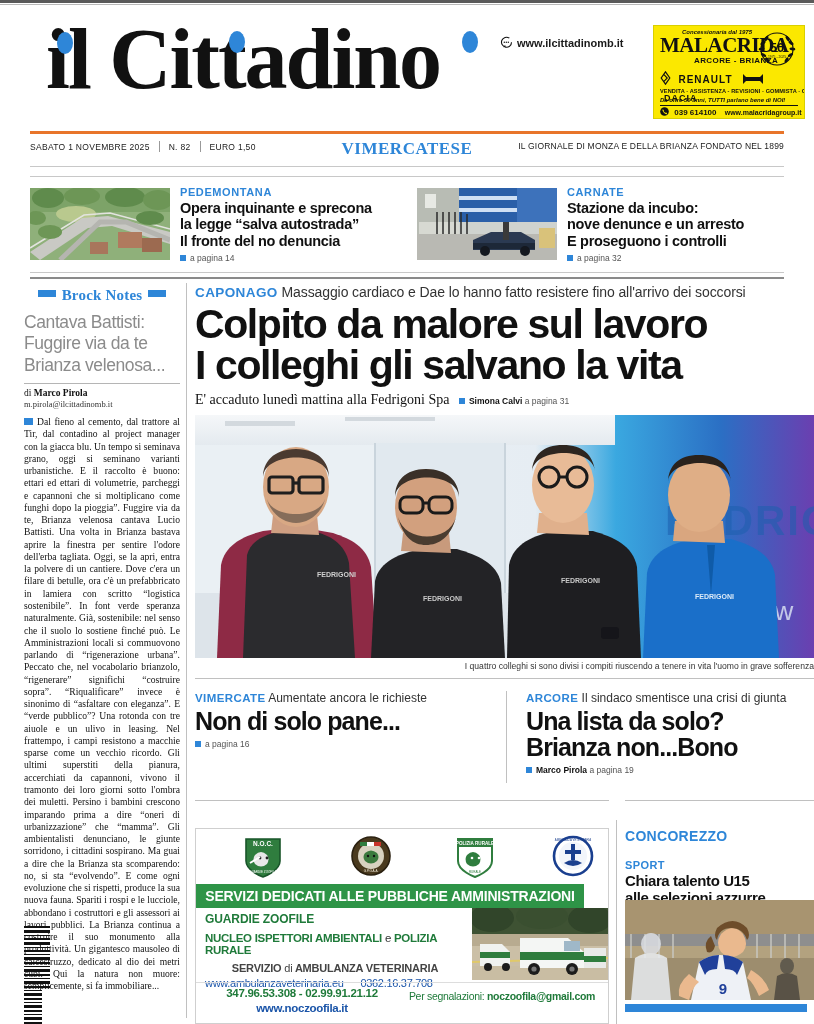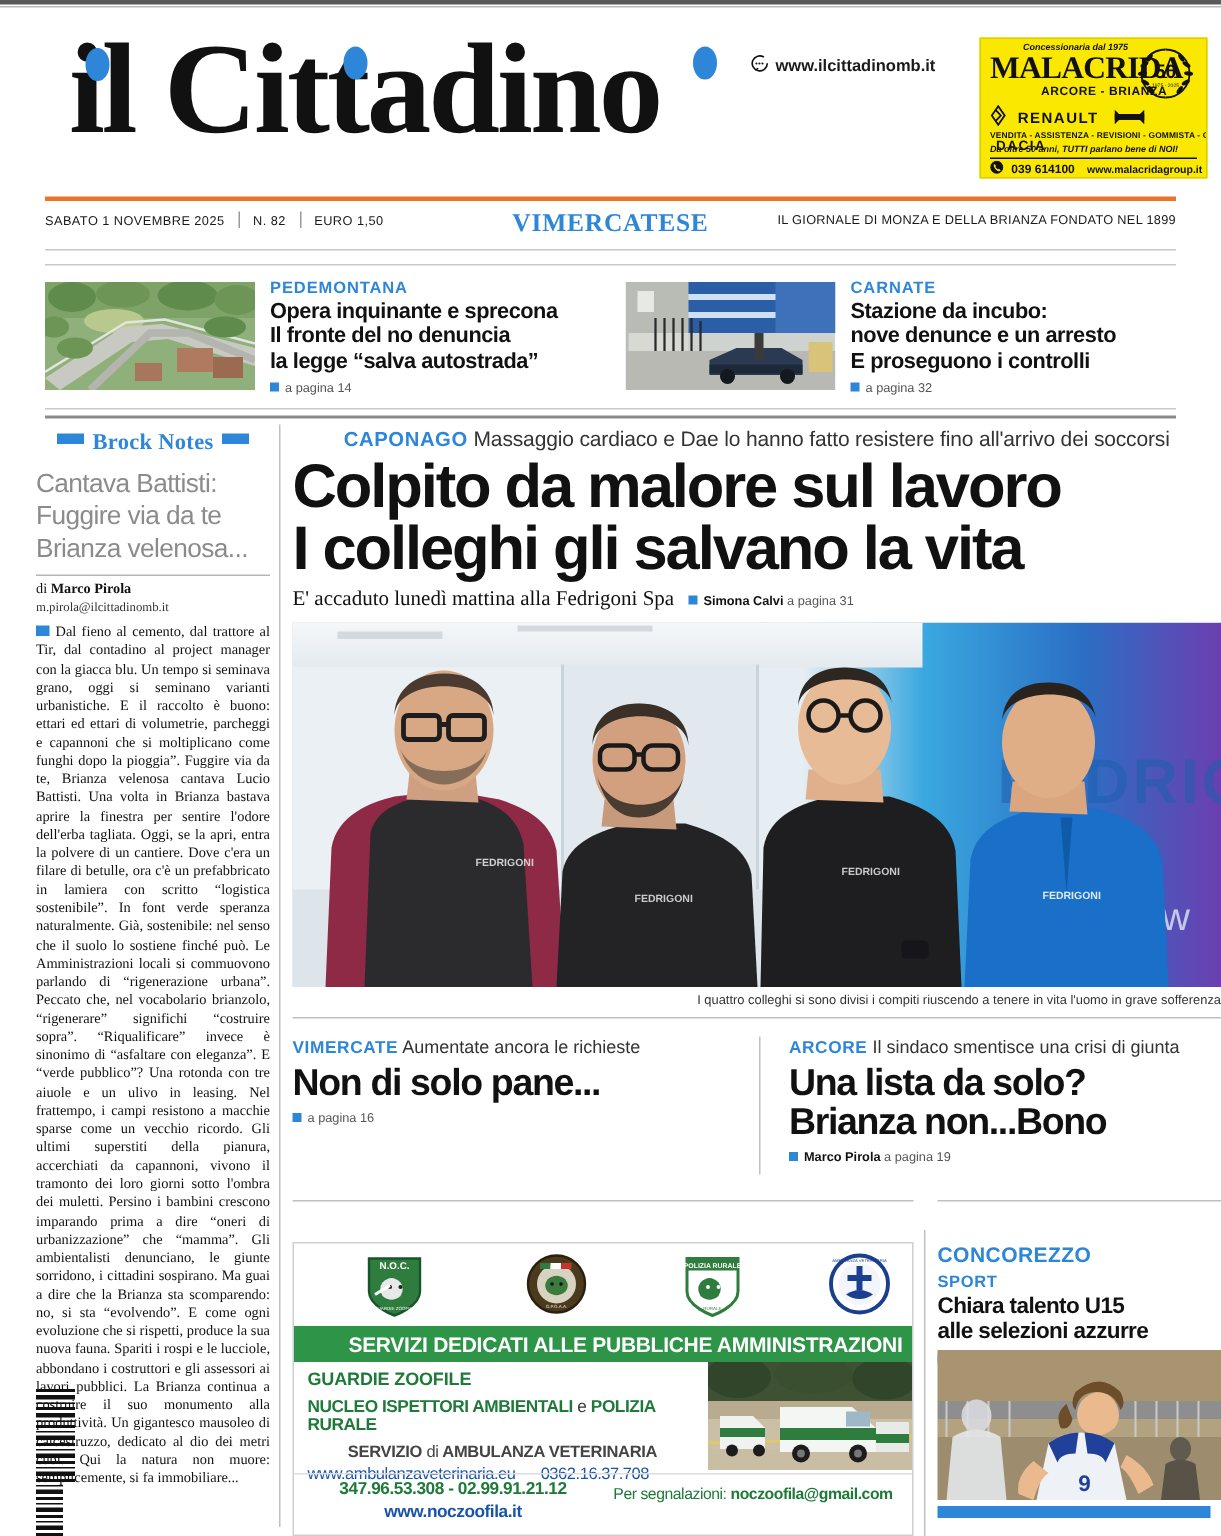--- a/index.html
+++ b/index.html
@@ -315,8 +315,8 @@
         <div class="kicker">PEDEMONTANA</div>
         <div class="t-head">
           <div>Opera inquinante e sprecona</div>
+          <div>la legge “salva autostrada”</div>
           <div>Il fronte del no denuncia</div>
-          <div>la legge “salva autostrada”</div>
         </div>
         <div class="pagelink"><span class="bluesq"></span><span>a pagina 14</span></div>
       </div>

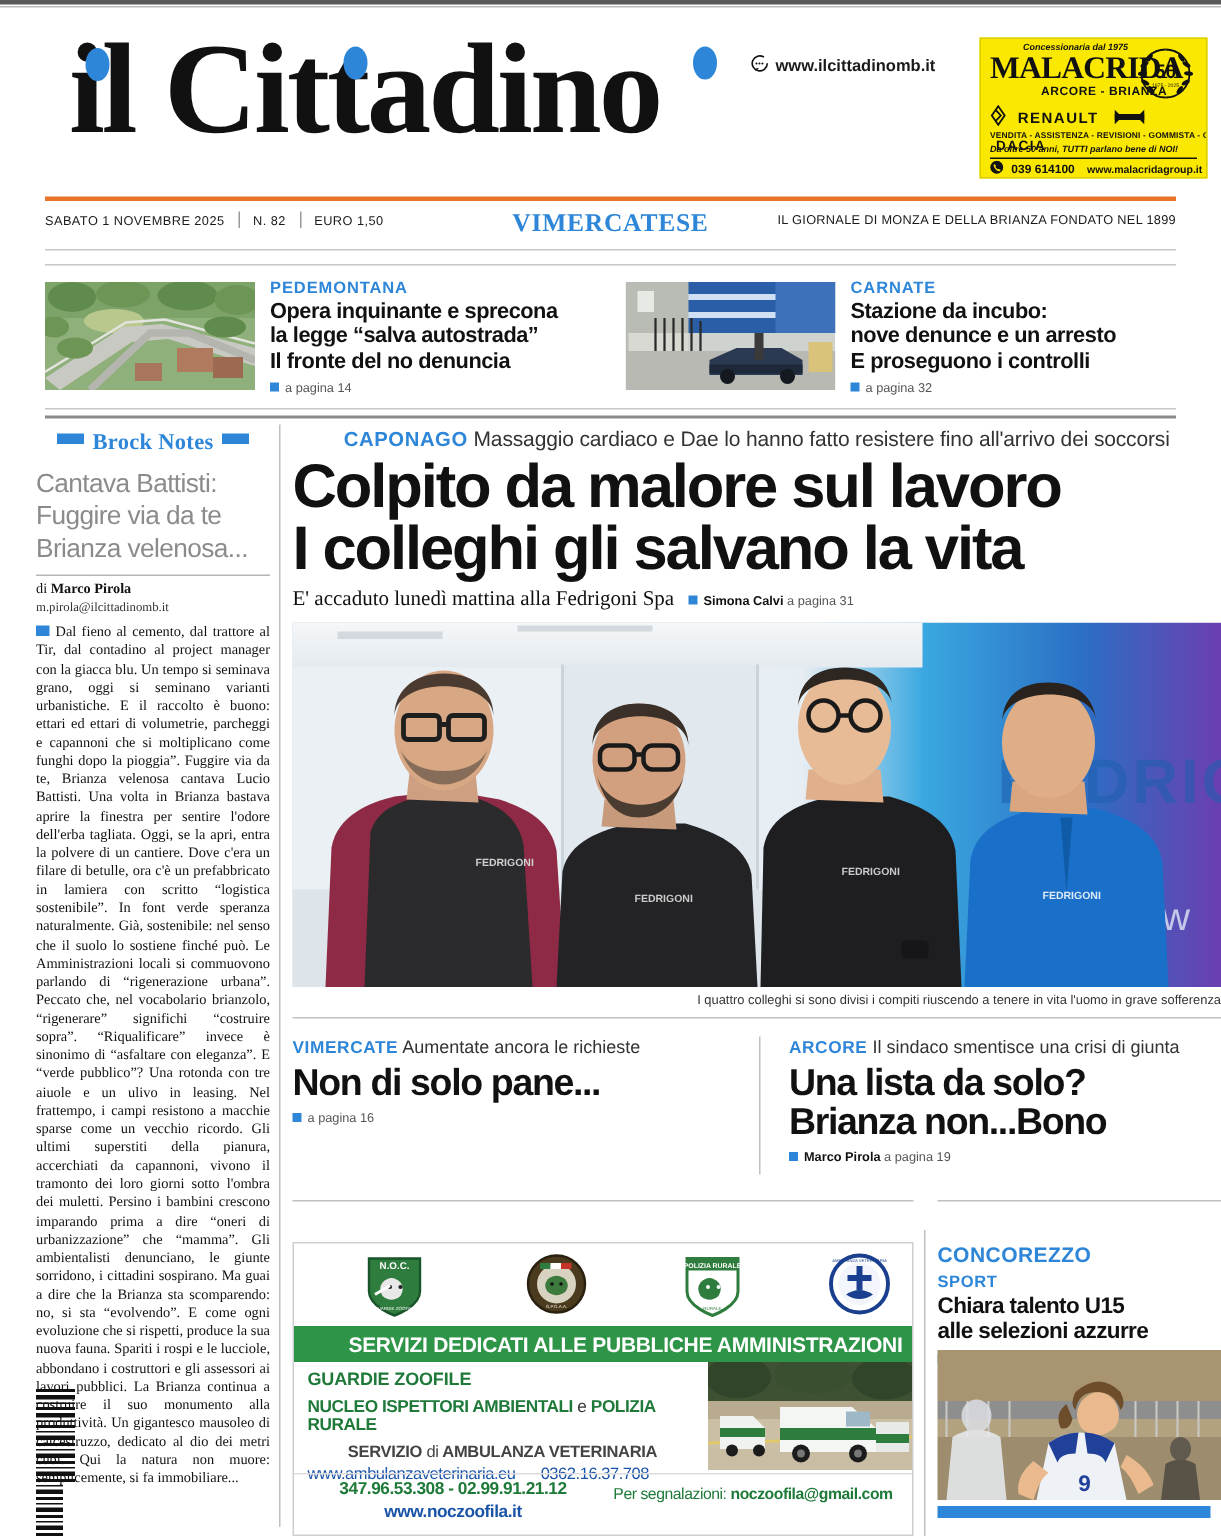--- a/index.html
+++ b/index.html
@@ -115,7 +115,7 @@
 
   
   .main{position:absolute;left:195px;top:284px;width:619px;}
-  .m-kicker{font-size:14px;line-height:1.2;letter-spacing:-0.1px;color:#333;font-weight:400;text-align:center;}
+  .m-kicker{font-size:14px;line-height:1.2;letter-spacing:-0.1px;color:#333;font-weight:400;}
   .m-kicker b{color:#2e86d8;font-weight:700;letter-spacing:0.4px;font-size:13.5px;}
   .m-head{
     margin-top:3px;font-size:41px;line-height:1.0;font-weight:700;

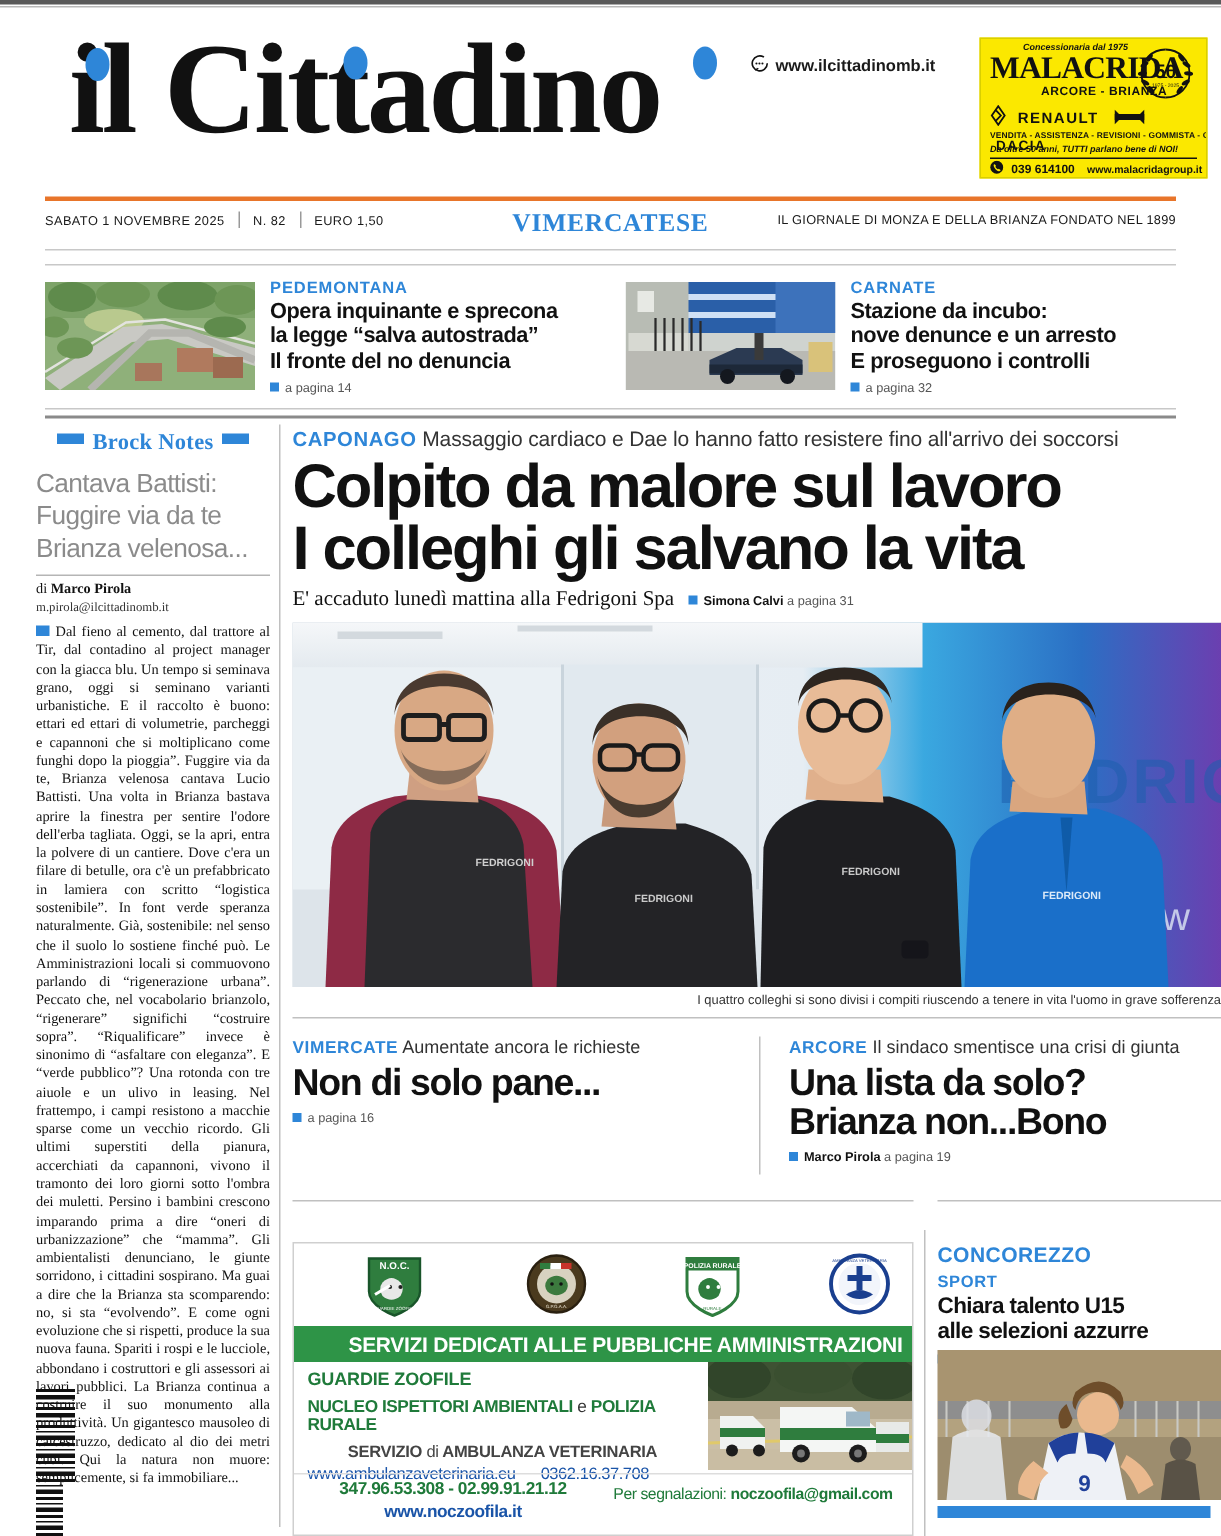--- a/index.html
+++ b/index.html
@@ -181,7 +181,7 @@
   
   .concor{position:absolute;left:625px;top:828px;width:189px;height:196px;}
   .c-town{font-size:14px;font-weight:700;color:#2e86d8;letter-spacing:0.3px;}
-  .c-sport{margin-top:5px;font-size:11px;font-weight:700;color:#2e86d8;letter-spacing:0.4px;}
+  .c-sport{margin-top:15px;font-size:11px;font-weight:700;color:#2e86d8;letter-spacing:0.4px;}
   .c-head{margin-top:2px;font-size:15px;line-height:1.1;font-weight:700;letter-spacing:-0.4px;color:#111;}
   .c-link{margin-top:5px;font-size:8.5px;color:#555;}
   .c-photo{position:absolute;left:0;top:72px;width:189px;height:100px;overflow:hidden;background:#b9ac97;}

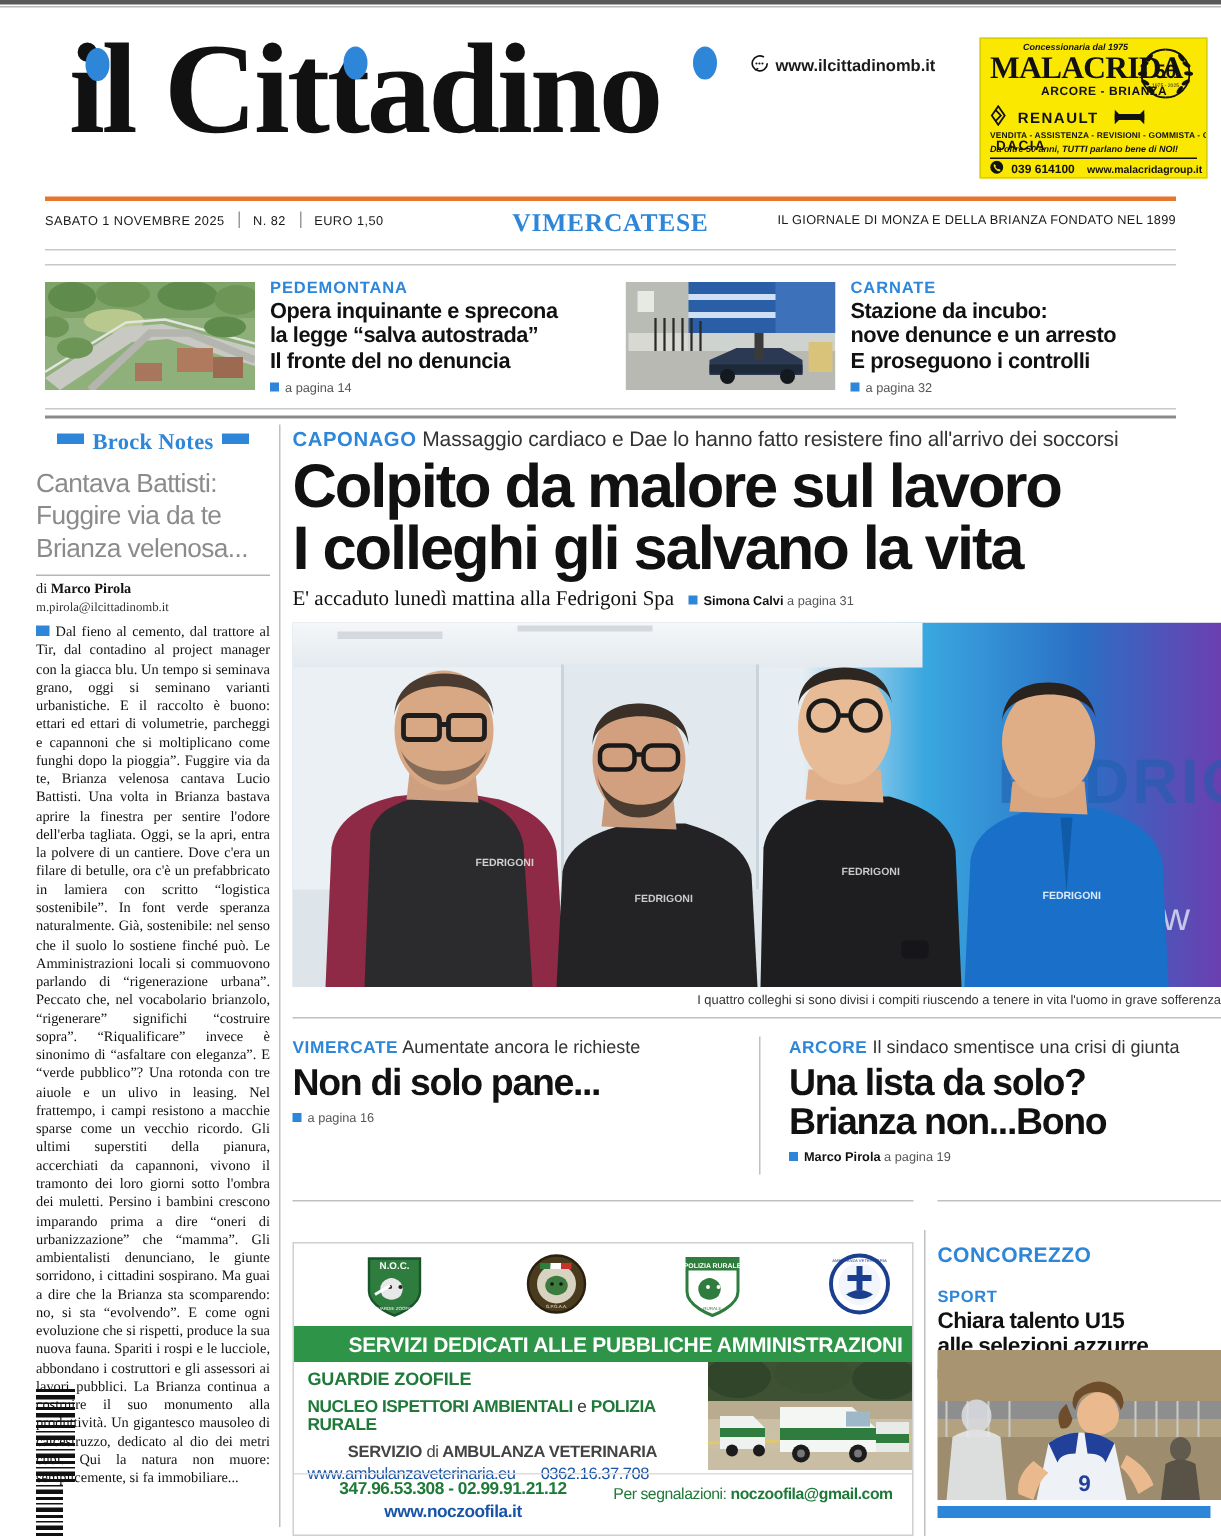--- a/index.html
+++ b/index.html
@@ -156,7 +156,7 @@
   .crests{position:absolute;left:0;top:2px;width:412px;height:50px;}
   .crest{position:absolute;top:2px;width:46px;height:46px;}
   .crest svg{display:block;}
-  .greenband{position:absolute;left:0;top:55px;width:388px;height:24px;background:#2e9447;padding-left:27px;}
+  .greenband{position:absolute;left:0;top:55px;width:388px;height:24px;background:#2e9447;}
   .greenband span{display:block;text-align:center;line-height:24px;color:#fff;
     font-size:14px;font-weight:700;letter-spacing:-0.2px;}
   .adbody{position:absolute;left:0;top:79px;width:412px;height:72px;}

